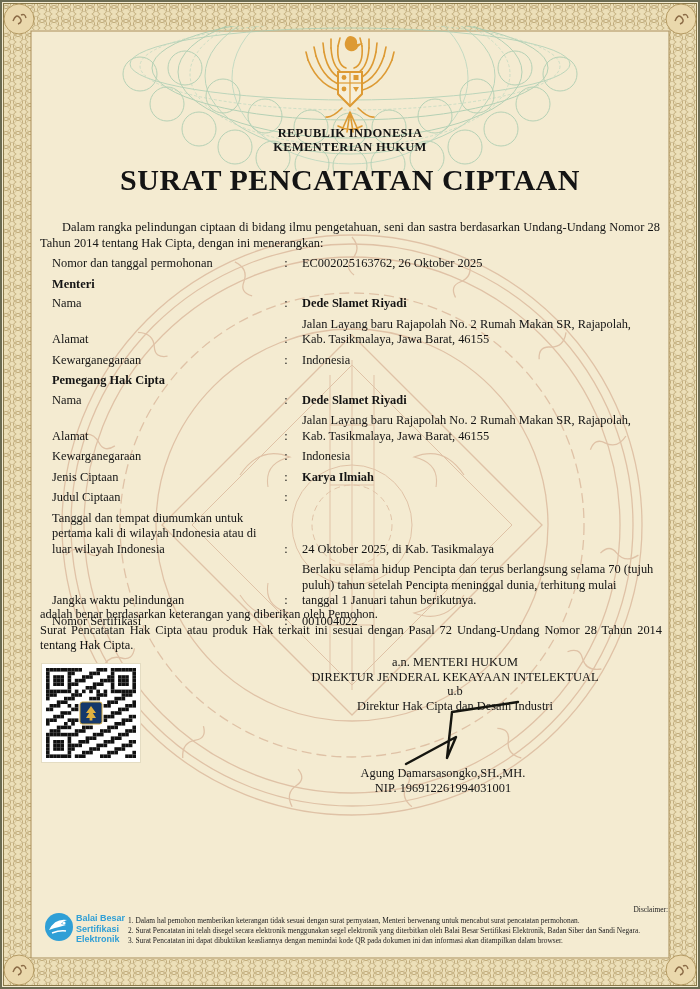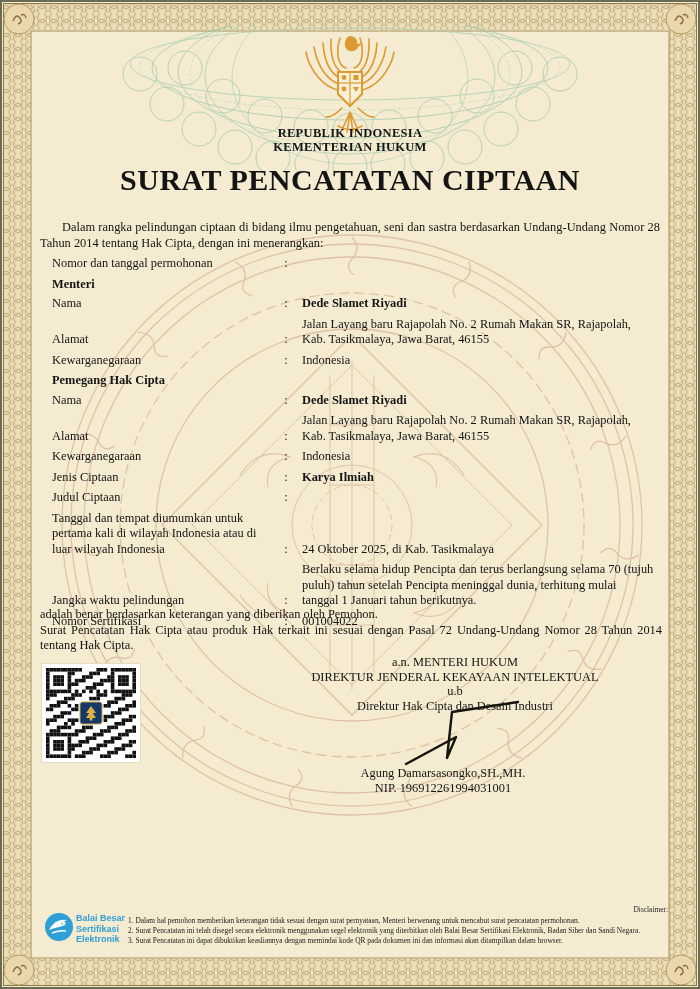--- a/index.html
+++ b/index.html
@@ -204,6 +204,7 @@
       <div class="f-row">
         <div class="f-label">Nomor dan tanggal permohonan</div>
         <div class="f-colon">:</div>
+        <div class="f-value">EC002025163762, 26 Oktober 2025</div>
       </div>
       <div class="f-head">Menteri</div>
       <div class="f-row">

